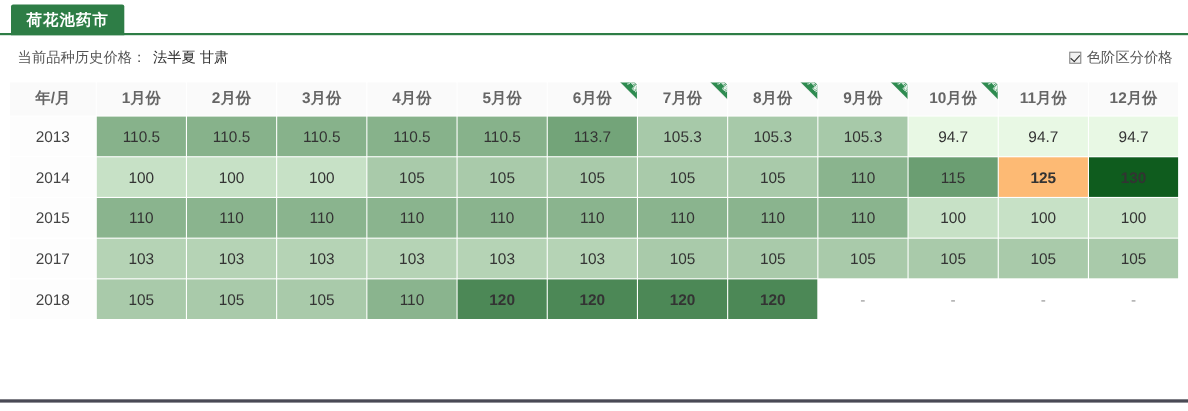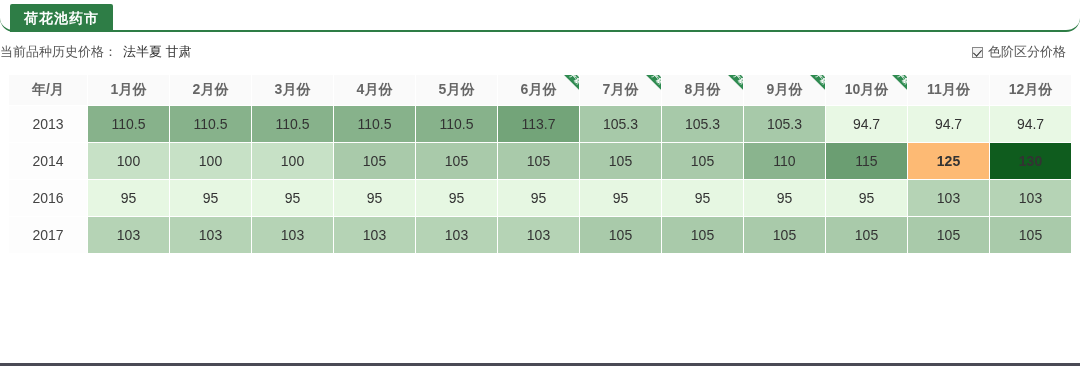--- a/index.html
+++ b/index.html
@@ -14,7 +14,6 @@
     position:absolute;left:0;top:0;width:1080px;height:32px;
     border-bottom:2px solid #2e7d46;
     box-sizing:border-box;
-    border-radius:14px;
   }
   .tab{
     position:absolute;left:10px;top:4px;

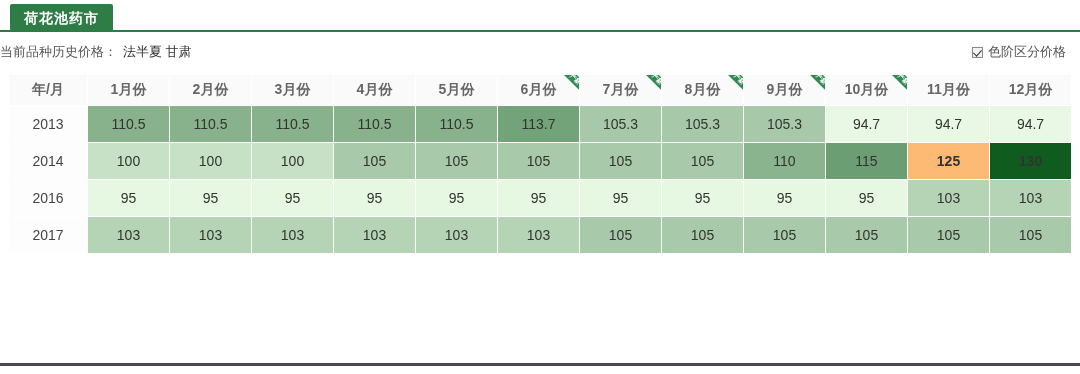--- a/index.html
+++ b/index.html
@@ -31,7 +31,7 @@
     position:absolute;left:0;top:34px;width:1080px;height:36px;
   }
   .subhead-left{
-    position:absolute;left:0;top:9px;
+    position:absolute;left:16px;top:9px;
     font-size:13px;color:#555555;
     white-space:nowrap;
     text-align:right;

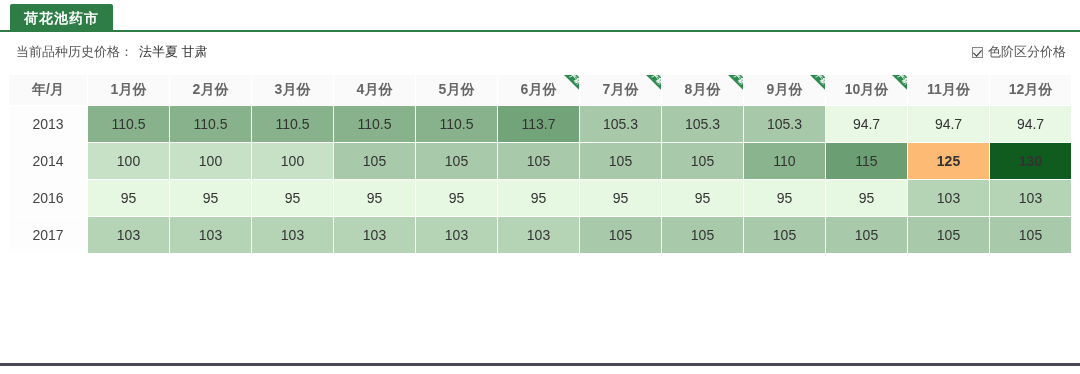--- a/index.html
+++ b/index.html
@@ -194,6 +194,21 @@
         <td class="light-txt" style="background: rgb(15, 92, 30);">130</td>
       </tr>
       <tr>
+        <td class="year">2015</td>
+        <td style="background: rgb(138, 180, 142);">110</td>
+        <td style="background: rgb(138, 180, 142);">110</td>
+        <td style="background: rgb(138, 180, 142);">110</td>
+        <td style="background: rgb(138, 180, 142);">110</td>
+        <td style="background: rgb(138, 180, 142);">110</td>
+        <td style="background: rgb(138, 180, 142);">110</td>
+        <td style="background: rgb(138, 180, 142);">110</td>
+        <td style="background: rgb(138, 180, 142);">110</td>
+        <td style="background: rgb(138, 180, 142);">110</td>
+        <td style="background: rgb(199, 225, 198);">100</td>
+        <td style="background: rgb(199, 225, 198);">100</td>
+        <td style="background: rgb(199, 225, 198);">100</td>
+      </tr>
+      <tr>
         <td class="year">2016</td>
         <td style="background: rgb(230, 247, 226);">95</td>
         <td style="background: rgb(230, 247, 226);">95</td>

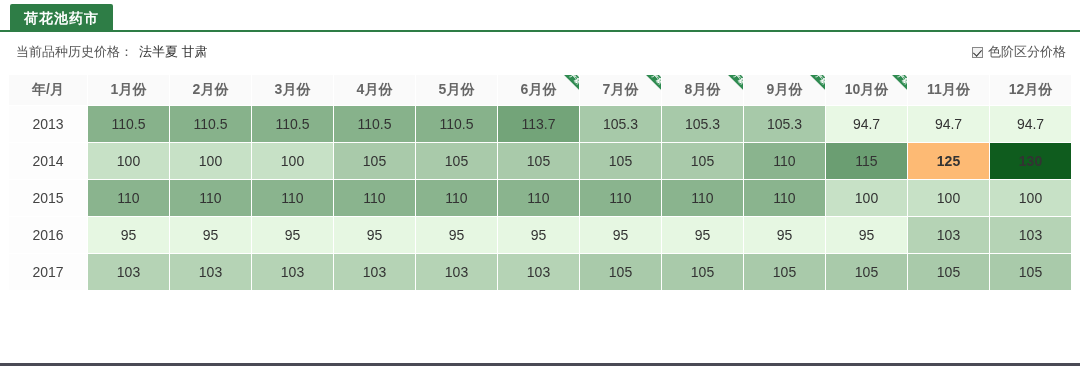--- a/index.html
+++ b/index.html
@@ -209,21 +209,6 @@
         <td style="background: rgb(199, 225, 198);">100</td>
       </tr>
       <tr>
-        <td class="year">2016</td>
-        <td style="background: rgb(230, 247, 226);">95</td>
-        <td style="background: rgb(230, 247, 226);">95</td>
-        <td style="background: rgb(230, 247, 226);">95</td>
-        <td style="background: rgb(230, 247, 226);">95</td>
-        <td style="background: rgb(230, 247, 226);">95</td>
-        <td style="background: rgb(230, 247, 226);">95</td>
-        <td style="background: rgb(230, 247, 226);">95</td>
-        <td style="background: rgb(230, 247, 226);">95</td>
-        <td style="background: rgb(230, 247, 226);">95</td>
-        <td style="background: rgb(230, 247, 226);">95</td>
-        <td style="background: rgb(181, 211, 181);">103</td>
-        <td style="background: rgb(181, 211, 181);">103</td>
-      </tr>
-      <tr>
         <td class="year">2017</td>
         <td style="background: rgb(181, 211, 181);">103</td>
         <td style="background: rgb(181, 211, 181);">103</td>

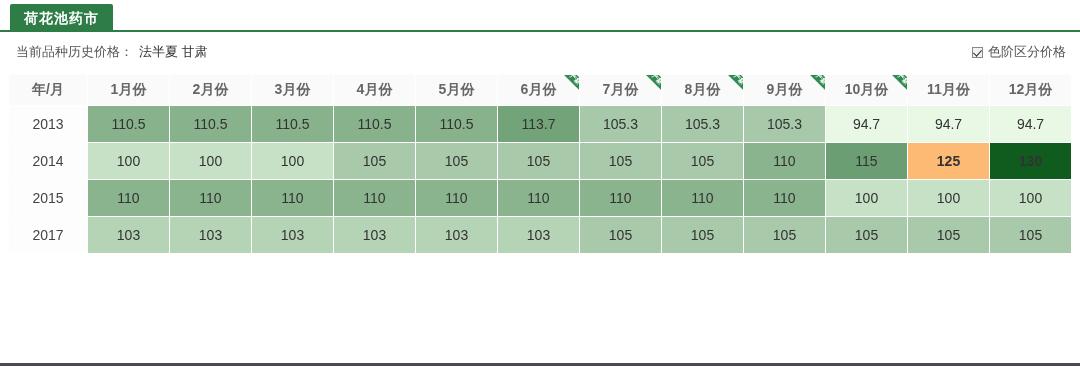--- a/index.html
+++ b/index.html
@@ -223,6 +223,21 @@
         <td style="background: rgb(169, 202, 170);">105</td>
         <td style="background: rgb(169, 202, 170);">105</td>
       </tr>
+      <tr>
+        <td class="year">2018</td>
+        <td style="background: rgb(169, 202, 170);">105</td>
+        <td style="background: rgb(169, 202, 170);">105</td>
+        <td style="background: rgb(169, 202, 170);">105</td>
+        <td style="background: rgb(138, 180, 142);">110</td>
+        <td class="light-txt" style="background: rgb(76, 136, 86);">120</td>
+        <td class="light-txt" style="background: rgb(76, 136, 86);">120</td>
+        <td class="light-txt" style="background: rgb(76, 136, 86);">120</td>
+        <td class="light-txt" style="background: rgb(76, 136, 86);">120</td>
+        <td class="empty">-</td>
+        <td class="empty">-</td>
+        <td class="empty">-</td>
+        <td class="empty">-</td>
+      </tr>
     </tbody>
 </table>
 

